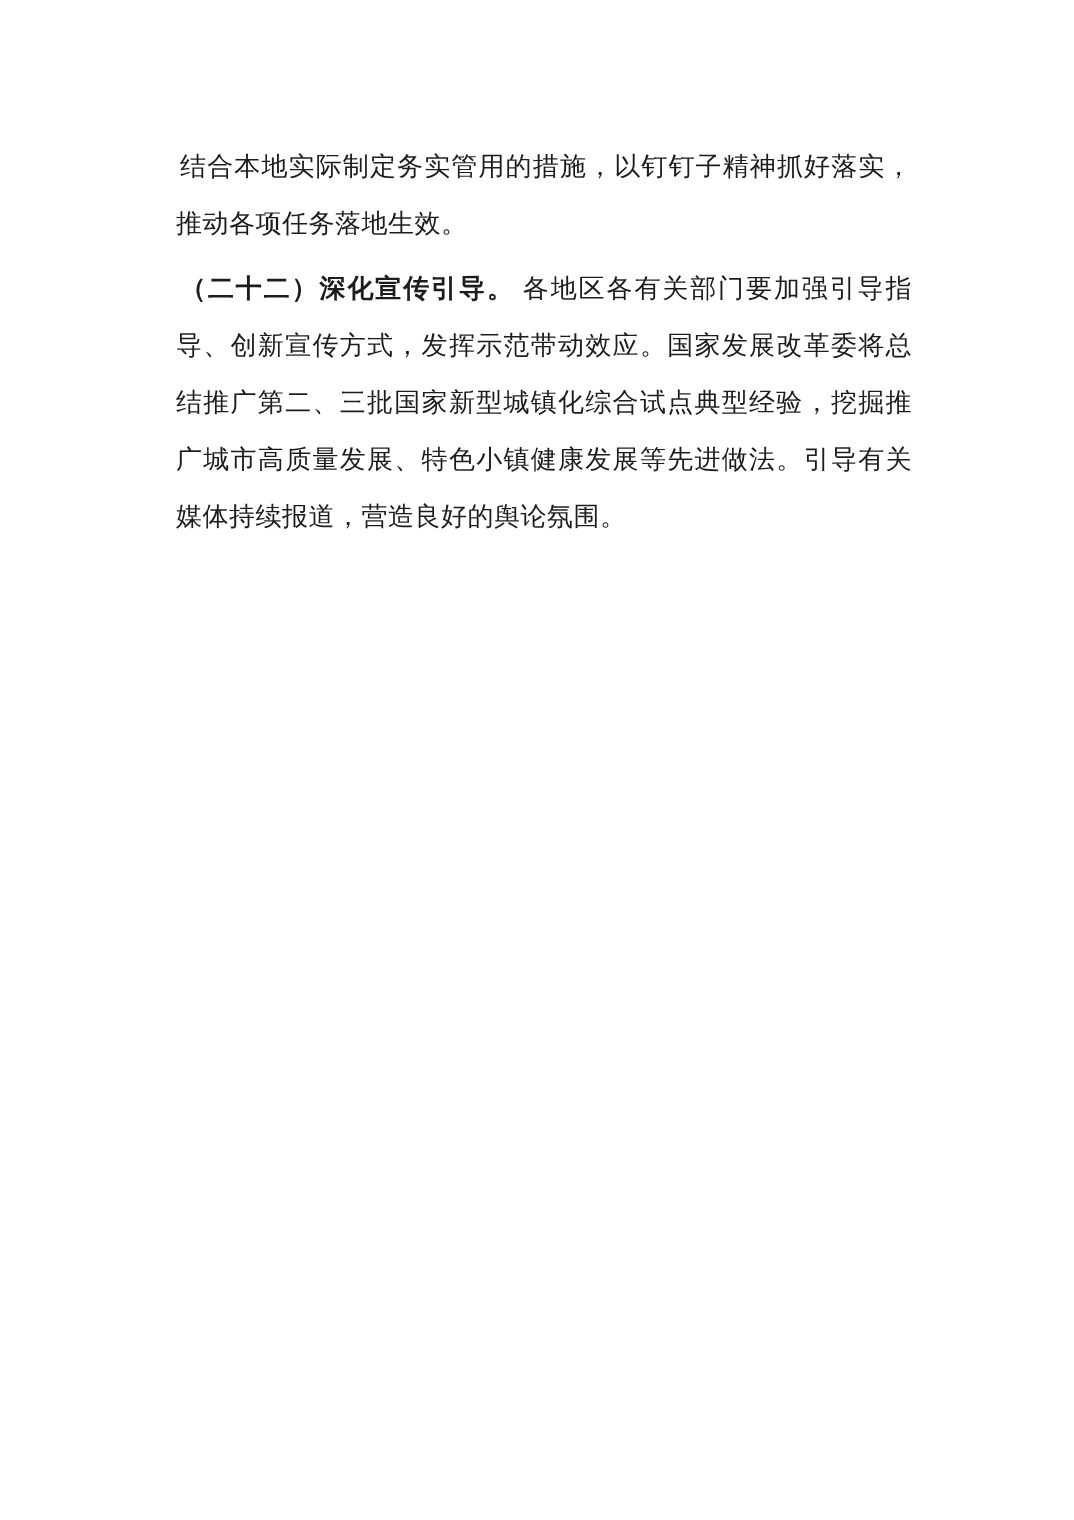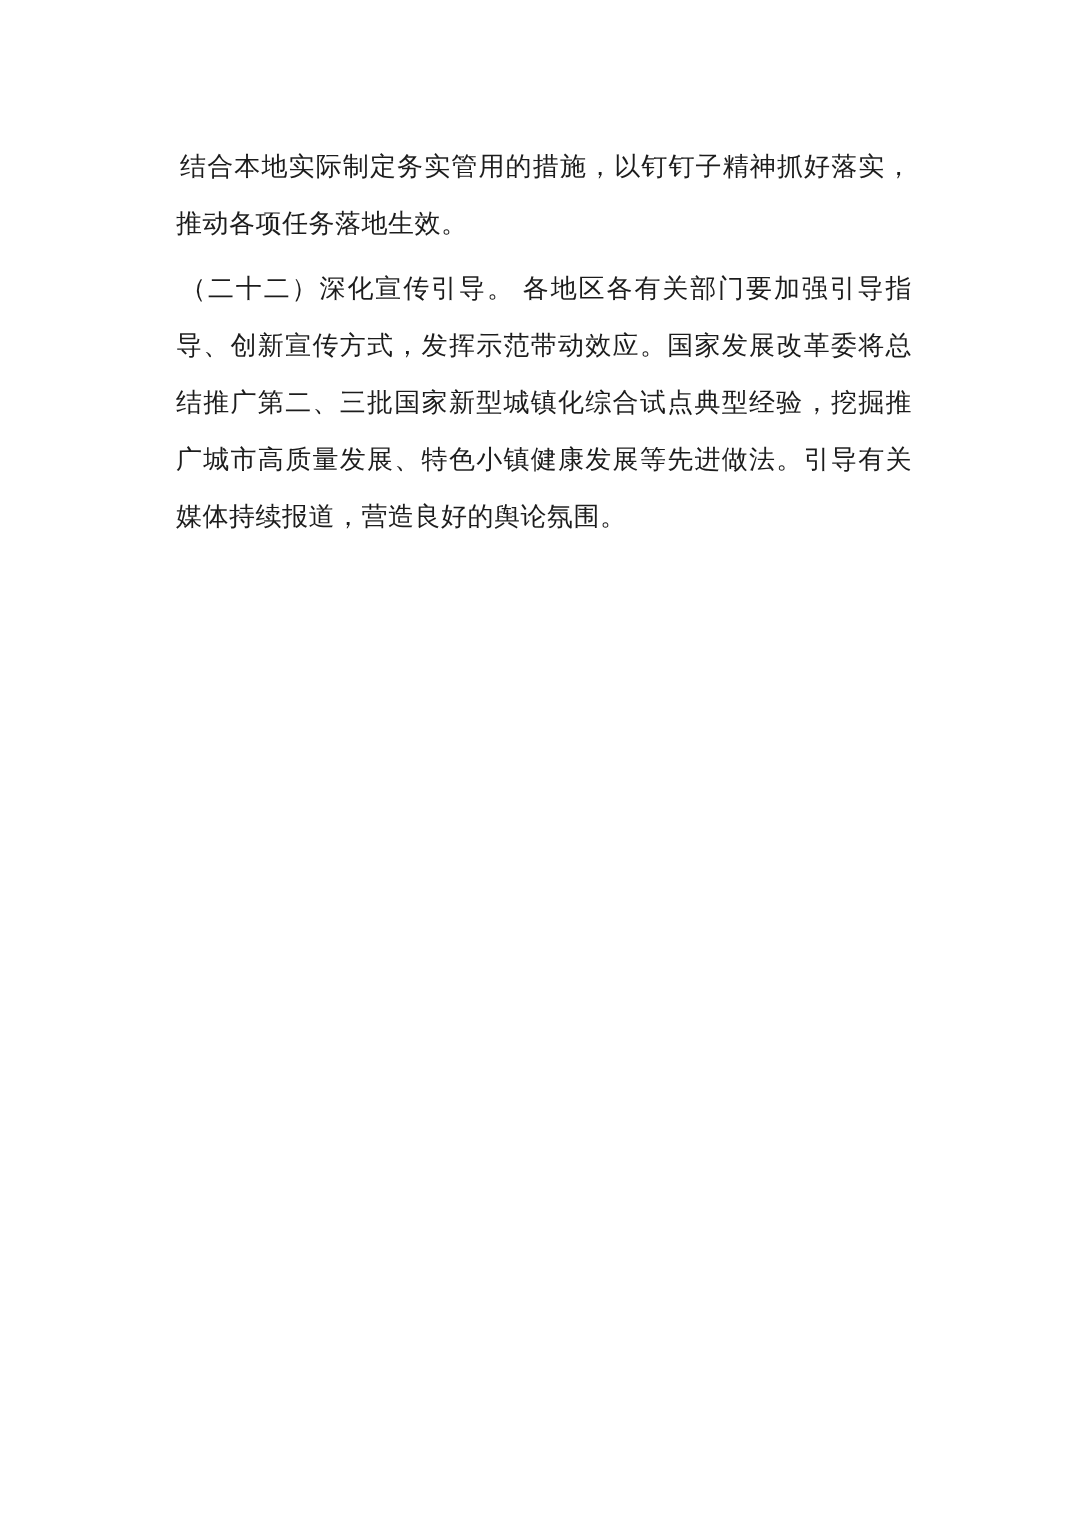--- a/index.html
+++ b/index.html
@@ -36,7 +36,7 @@
   }
 
   .section-heading {
-    font-weight: normal;
+    font-weight: bold;
   }
 </style>
 </head>

